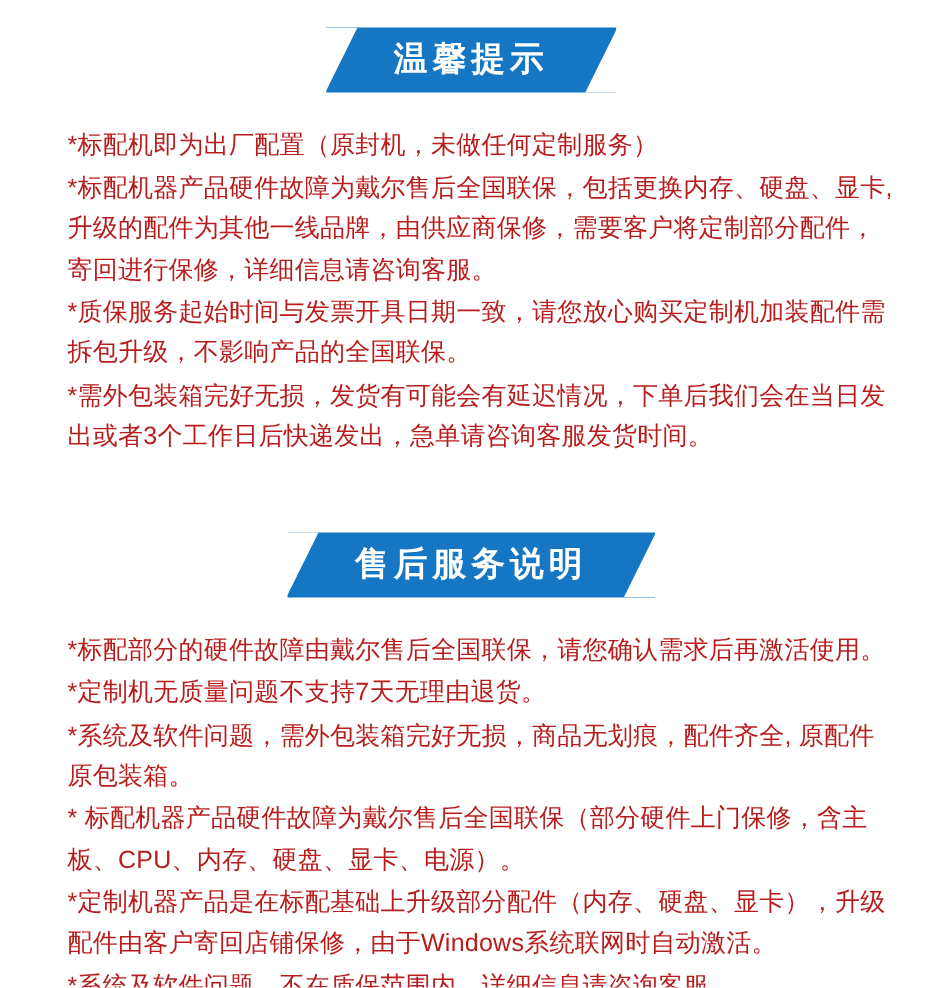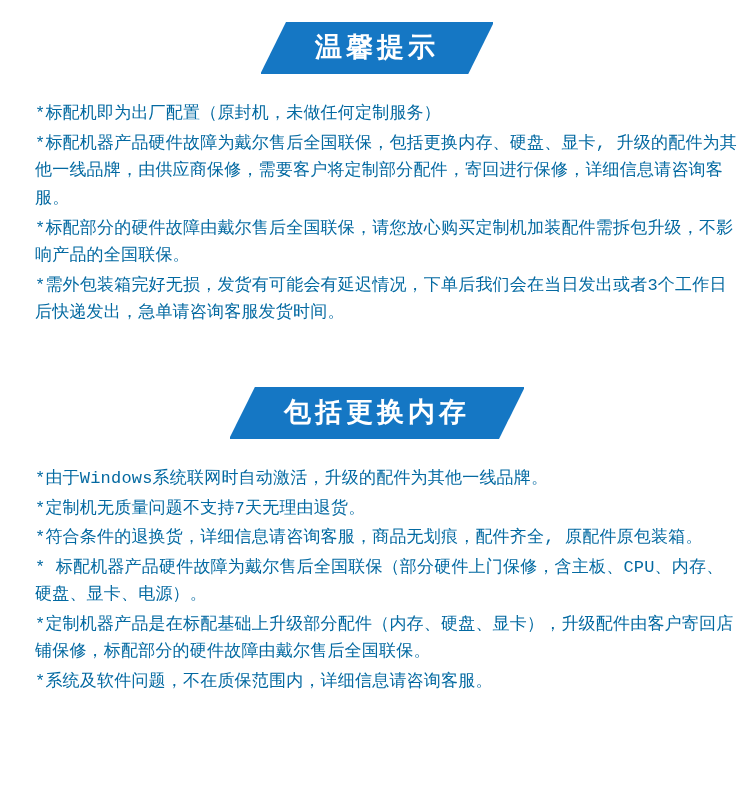--- a/index.html
+++ b/index.html
@@ -19,7 +19,7 @@
     width: 754px;
     height: 790px;
     box-sizing: border-box;
-    padding: 0 17px;
+    padding: 0 36px;
   }
 
   

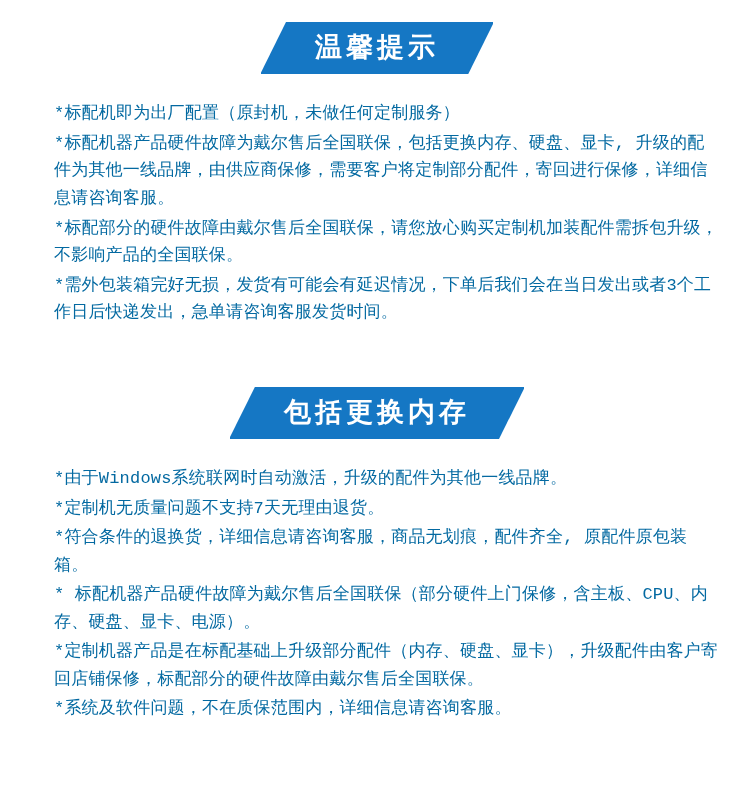--- a/index.html
+++ b/index.html
@@ -67,14 +67,13 @@
     padding-left: 4px;
   }
   .line {
-    font-size: 17px;
+    font-size: 20px;
     line-height: 1.62;
-    color: #0369a1;
+    color: #b91c1c;
     letter-spacing: 0.2px;
     text-indent: 0;
     padding-left: 14px;
     margin-bottom: 2px;
-    font-family: Liberation Mono, monospace;
   }
 </style>
 </head>

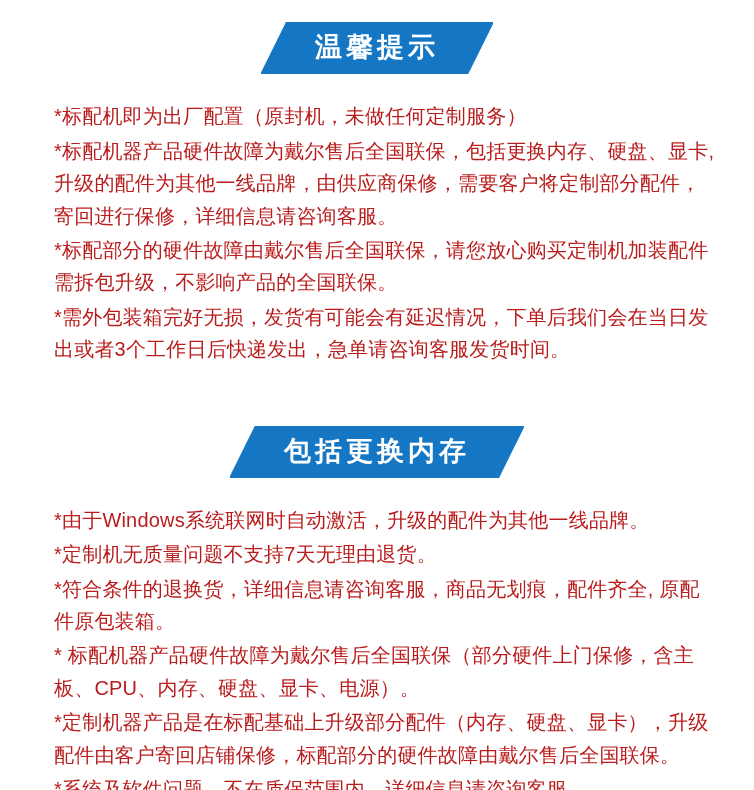--- a/index.html
+++ b/index.html
@@ -88,7 +88,7 @@
     <div class="lines">
       <div class="line">*标配机即为出厂配置（原封机，未做任何定制服务）</div>
       <div class="line">*标配机器产品硬件故障为戴尔售后全国联保，包括更换内存、硬盘、显卡, 升级的配件为其他一线品牌，由供应商保修，需要客户将定制部分配件，寄回进行保修，详细信息请咨询客服。</div>
-      <div class="line">*标配部分的硬件故障由戴尔售后全国联保，请您放心购买定制机加装配件需拆包升级，不影响产品的全国联保。</div>
+      <div class="line">*质保服务起始时间与发票开具日期一致，请您放心购买定制机加装配件需拆包升级，不影响产品的全国联保。</div>
       <div class="line">*需外包装箱完好无损，发货有可能会有延迟情况，下单后我们会在当日发出或者3个工作日后快递发出，急单请咨询客服发货时间。</div>
     </div>
   </div>

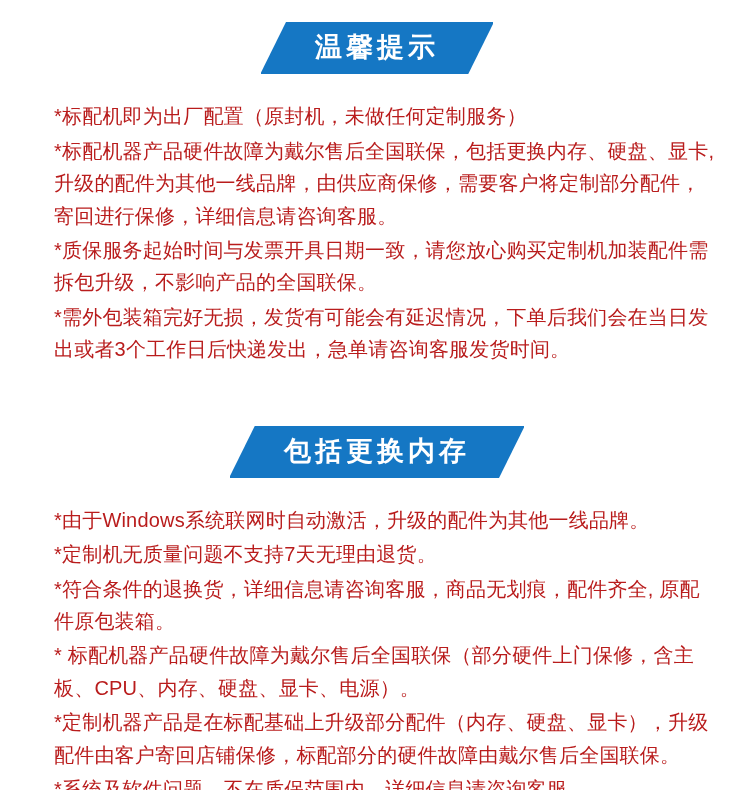--- a/index.html
+++ b/index.html
@@ -95,7 +95,7 @@
 
   <div class="section-2">
     <div class="banner-wrap">
-      <div class="banner">包括更换内存</div>
+      <div class="banner">售后服务说明</div>
     </div>
     <div class="lines">
       <div class="line">*由于Windows系统联网时自动激活，升级的配件为其他一线品牌。</div>

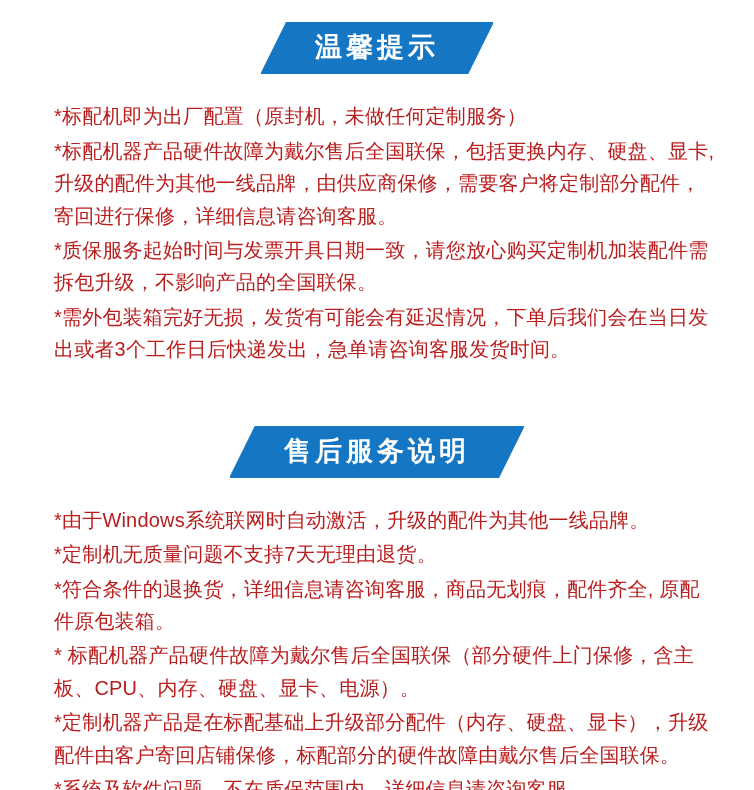--- a/index.html
+++ b/index.html
@@ -98,7 +98,7 @@
       <div class="banner">售后服务说明</div>
     </div>
     <div class="lines">
-      <div class="line">*由于Windows系统联网时自动激活，升级的配件为其他一线品牌。</div>
+      <div class="line">*标配部分的硬件故障由戴尔售后全国联保，请您确认需求后再激活使用。</div>
       <div class="line">*定制机无质量问题不支持7天无理由退货。</div>
       <div class="line">*符合条件的退换货，详细信息请咨询客服，商品无划痕，配件齐全, 原配件原包装箱。</div>
       <div class="line">* 标配机器产品硬件故障为戴尔售后全国联保（部分硬件上门保修，含主板、CPU、内存、硬盘、显卡、电源）。</div>

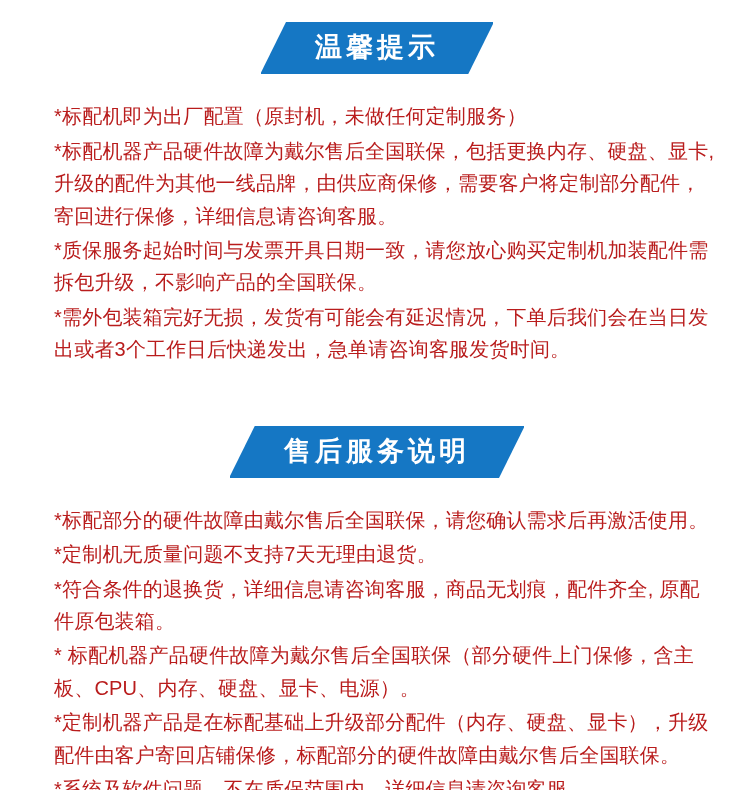--- a/index.html
+++ b/index.html
@@ -100,7 +100,7 @@
     <div class="lines">
       <div class="line">*标配部分的硬件故障由戴尔售后全国联保，请您确认需求后再激活使用。</div>
       <div class="line">*定制机无质量问题不支持7天无理由退货。</div>
-      <div class="line">*符合条件的退换货，详细信息请咨询客服，商品无划痕，配件齐全, 原配件原包装箱。</div>
+      <div class="line">*系统及软件问题，需外包装箱完好无损，商品无划痕，配件齐全, 原配件原包装箱。</div>
       <div class="line">* 标配机器产品硬件故障为戴尔售后全国联保（部分硬件上门保修，含主板、CPU、内存、硬盘、显卡、电源）。</div>
       <div class="line">*定制机器产品是在标配基础上升级部分配件（内存、硬盘、显卡），升级配件由客户寄回店铺保修，标配部分的硬件故障由戴尔售后全国联保。</div>
       <div class="line">*系统及软件问题，不在质保范围内，详细信息请咨询客服。</div>

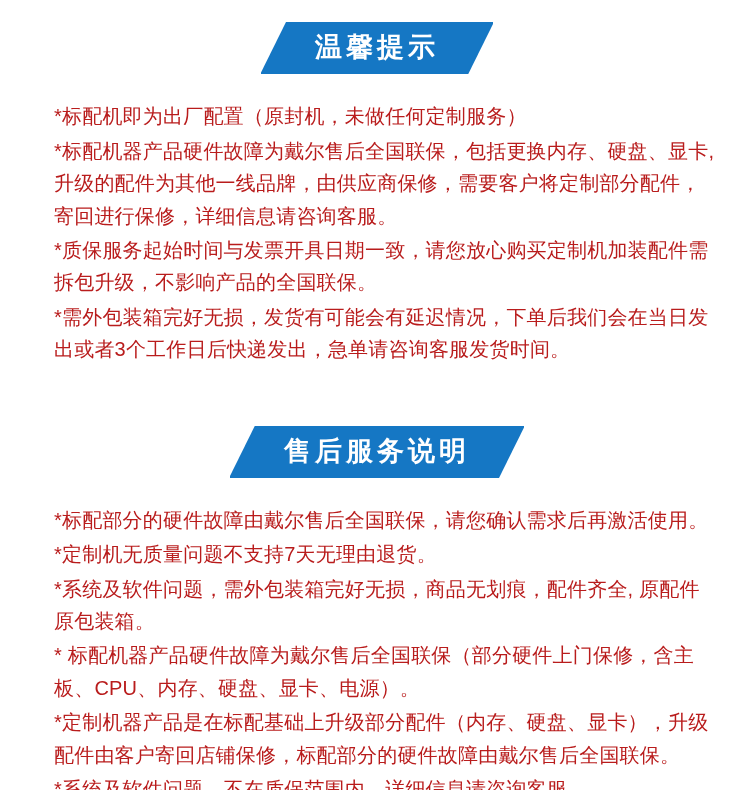--- a/index.html
+++ b/index.html
@@ -102,7 +102,7 @@
       <div class="line">*定制机无质量问题不支持7天无理由退货。</div>
       <div class="line">*系统及软件问题，需外包装箱完好无损，商品无划痕，配件齐全, 原配件原包装箱。</div>
       <div class="line">* 标配机器产品硬件故障为戴尔售后全国联保（部分硬件上门保修，含主板、CPU、内存、硬盘、显卡、电源）。</div>
-      <div class="line">*定制机器产品是在标配基础上升级部分配件（内存、硬盘、显卡），升级配件由客户寄回店铺保修，标配部分的硬件故障由戴尔售后全国联保。</div>
+      <div class="line">*定制机器产品是在标配基础上升级部分配件（内存、硬盘、显卡），升级配件由客户寄回店铺保修，由于Windows系统联网时自动激活。</div>
       <div class="line">*系统及软件问题，不在质保范围内，详细信息请咨询客服。</div>
     </div>
   </div>

